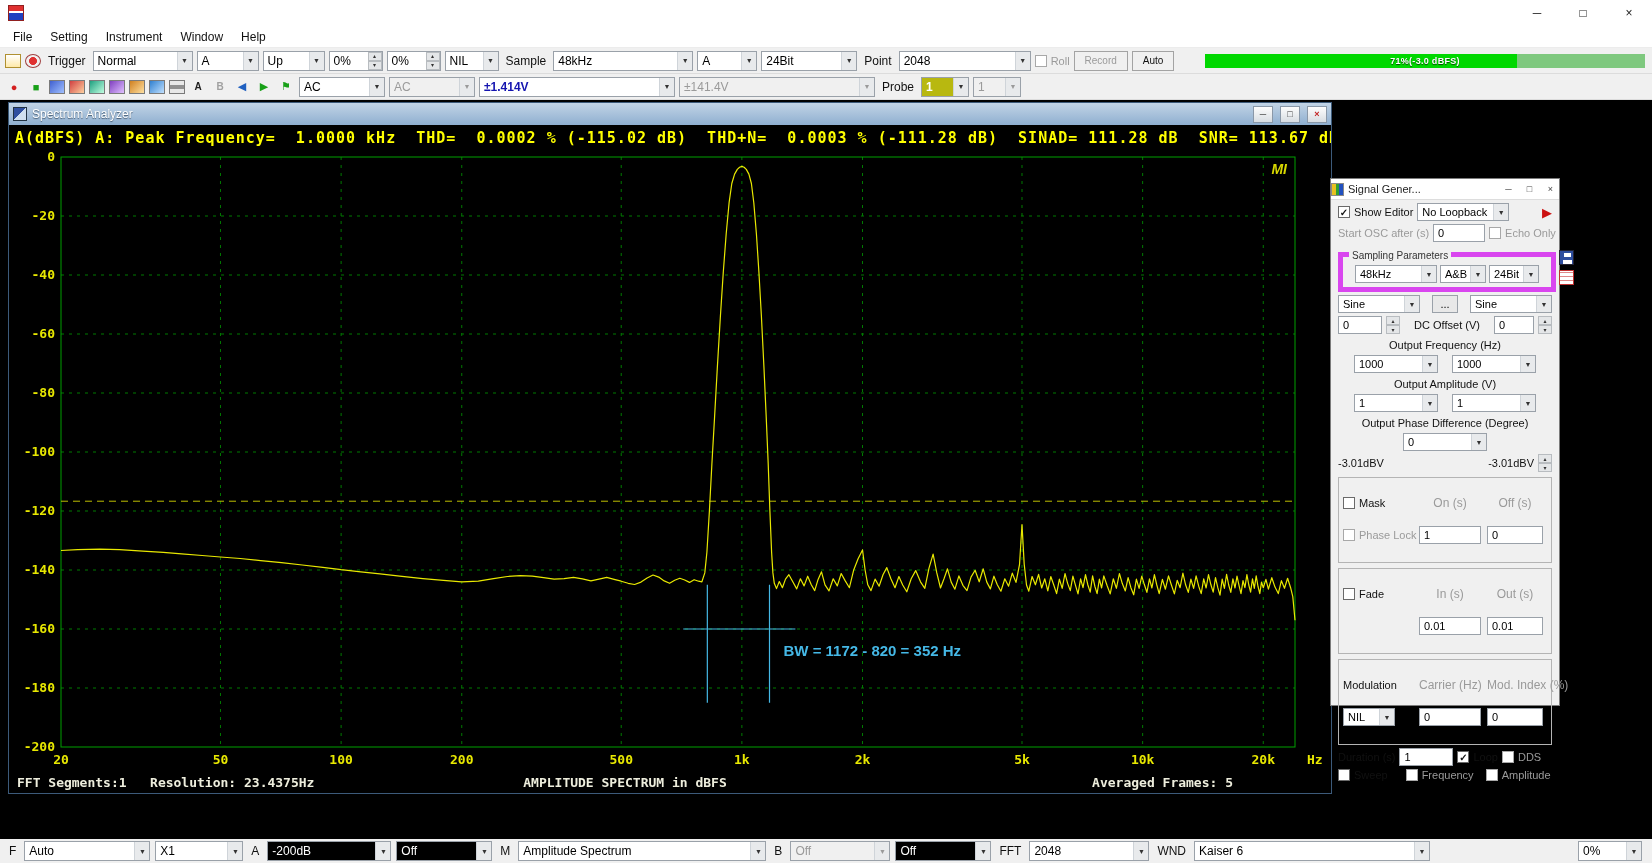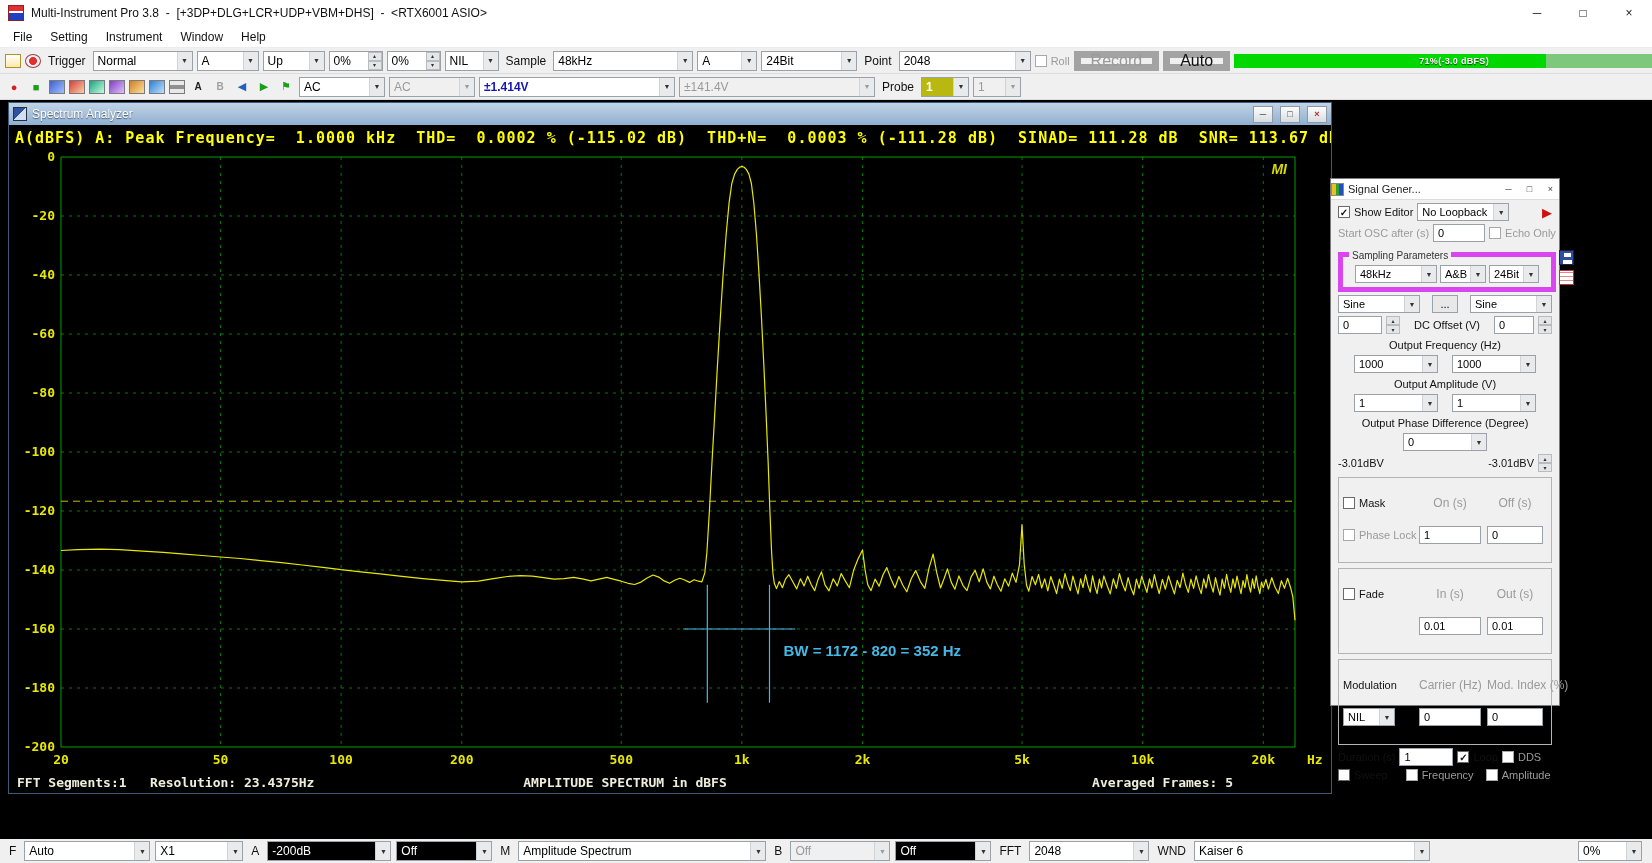--- a/index.html
+++ b/index.html
@@ -93,7 +93,6 @@
 
 <div class="titlebar">
   <span class="app-icon"></span>
-  <span class="title-text">Multi-Instrument Pro 3.8  -  [+3DP+DLG+LCR+UDP+VBM+DHS]  -  &lt;RTX6001 ASIO&gt;</span>
   <span class="win-controls">
     <span class="win-btn">─</span>
     <span class="win-btn">□</span>

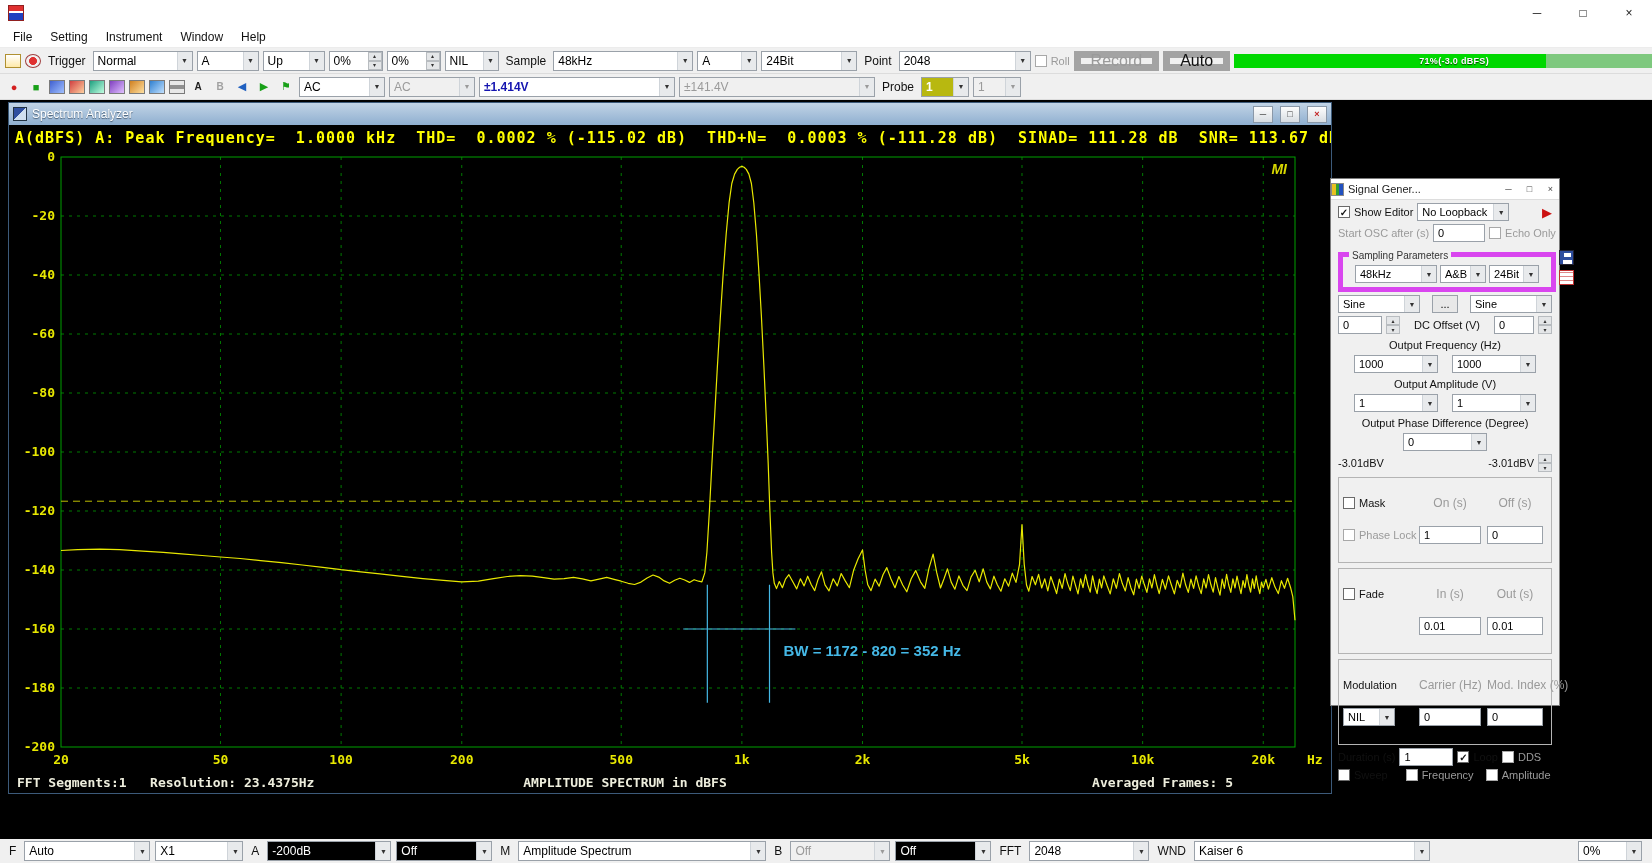--- a/index.html
+++ b/index.html
@@ -29,7 +29,7 @@
 .spinbox .ct{flex:1;padding:0 4px}
 .spin{width:14px;height:18px;display:inline-flex;flex-direction:column;flex:none}
 .spin .sb{flex:1;display:flex;align-items:center;justify-content:center;font-size:6px;color:#333;background:#e4e6e8;border:1px solid #b8bcc0;line-height:1}
-.tb-btn{height:20px;padding:0 10px;display:inline-flex;align-items:center;font-size:16px;color:#111;background:#f0f0f0;border:7px solid #a3a3a3;flex:none}
+.tb-btn{height:20px;padding:0 10px;display:inline-flex;align-items:center;font-size:10px;color:#111;background:#f0f0f0;border:1px solid #a3a3a3;flex:none}
 .tb-btn.dis{color:#9a9a9a}
 .cb{display:inline-flex;align-items:center;gap:4px;font-size:11px;color:#111;flex:none}
 .cb .cb-box{width:12px;height:12px;background:#fff;border:1px solid #6a6a6a;display:inline-flex;align-items:center;justify-content:center;font-size:10px;font-weight:bold;color:#111;flex:none}

